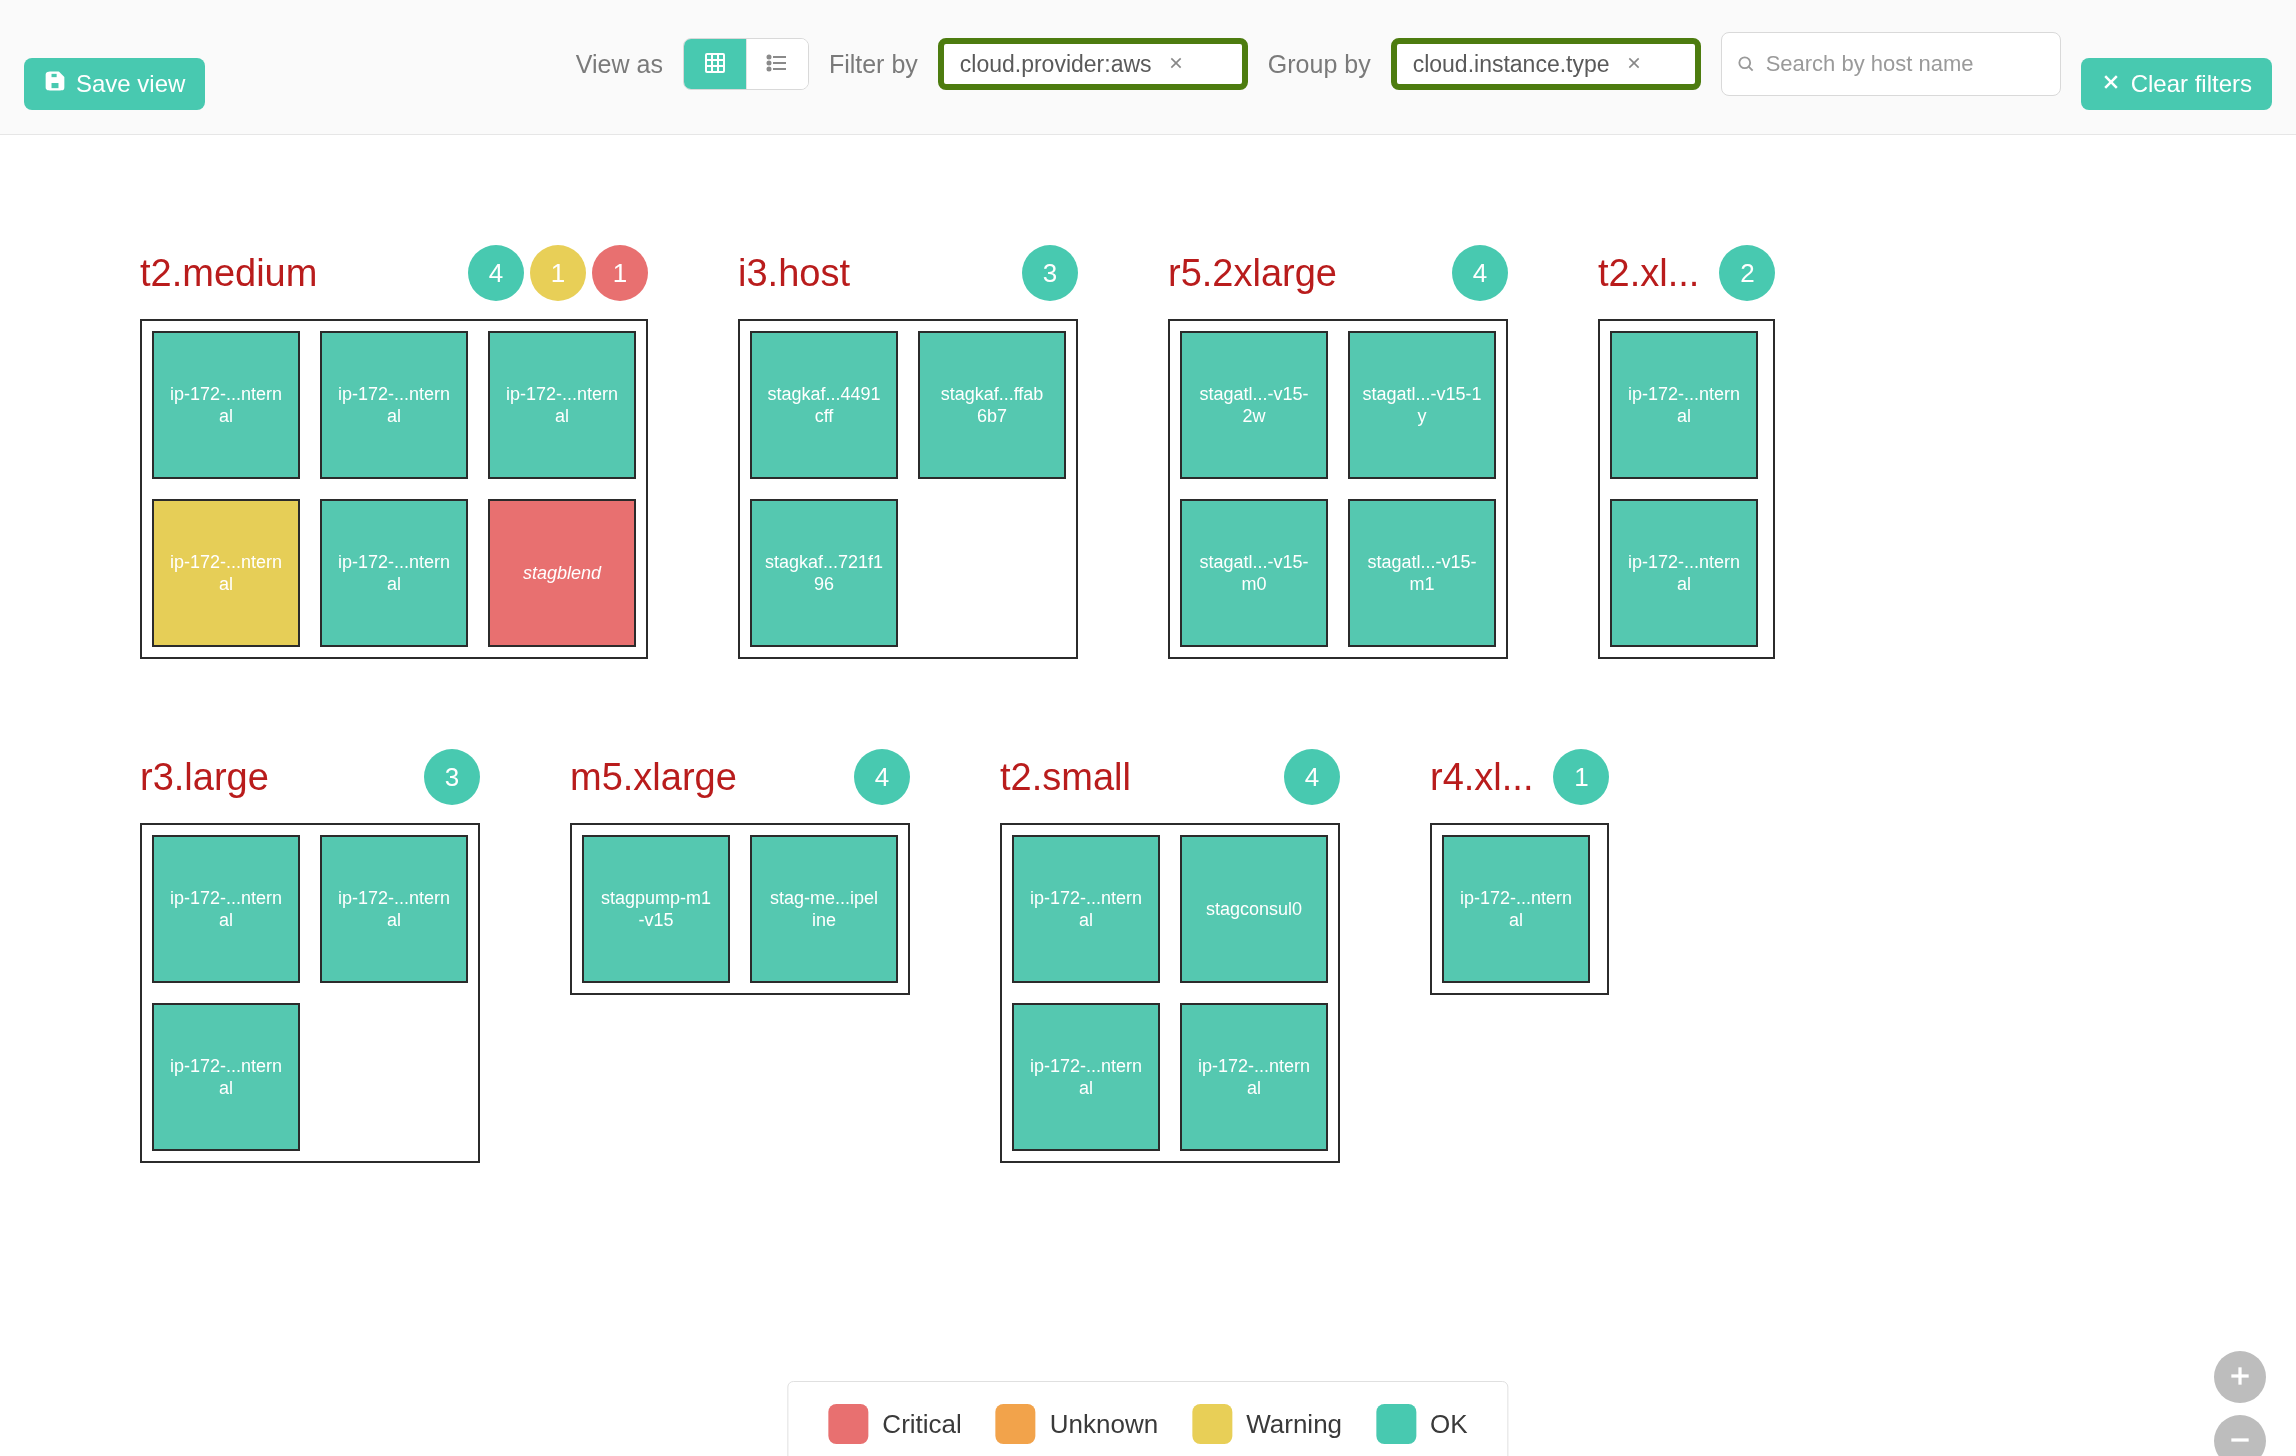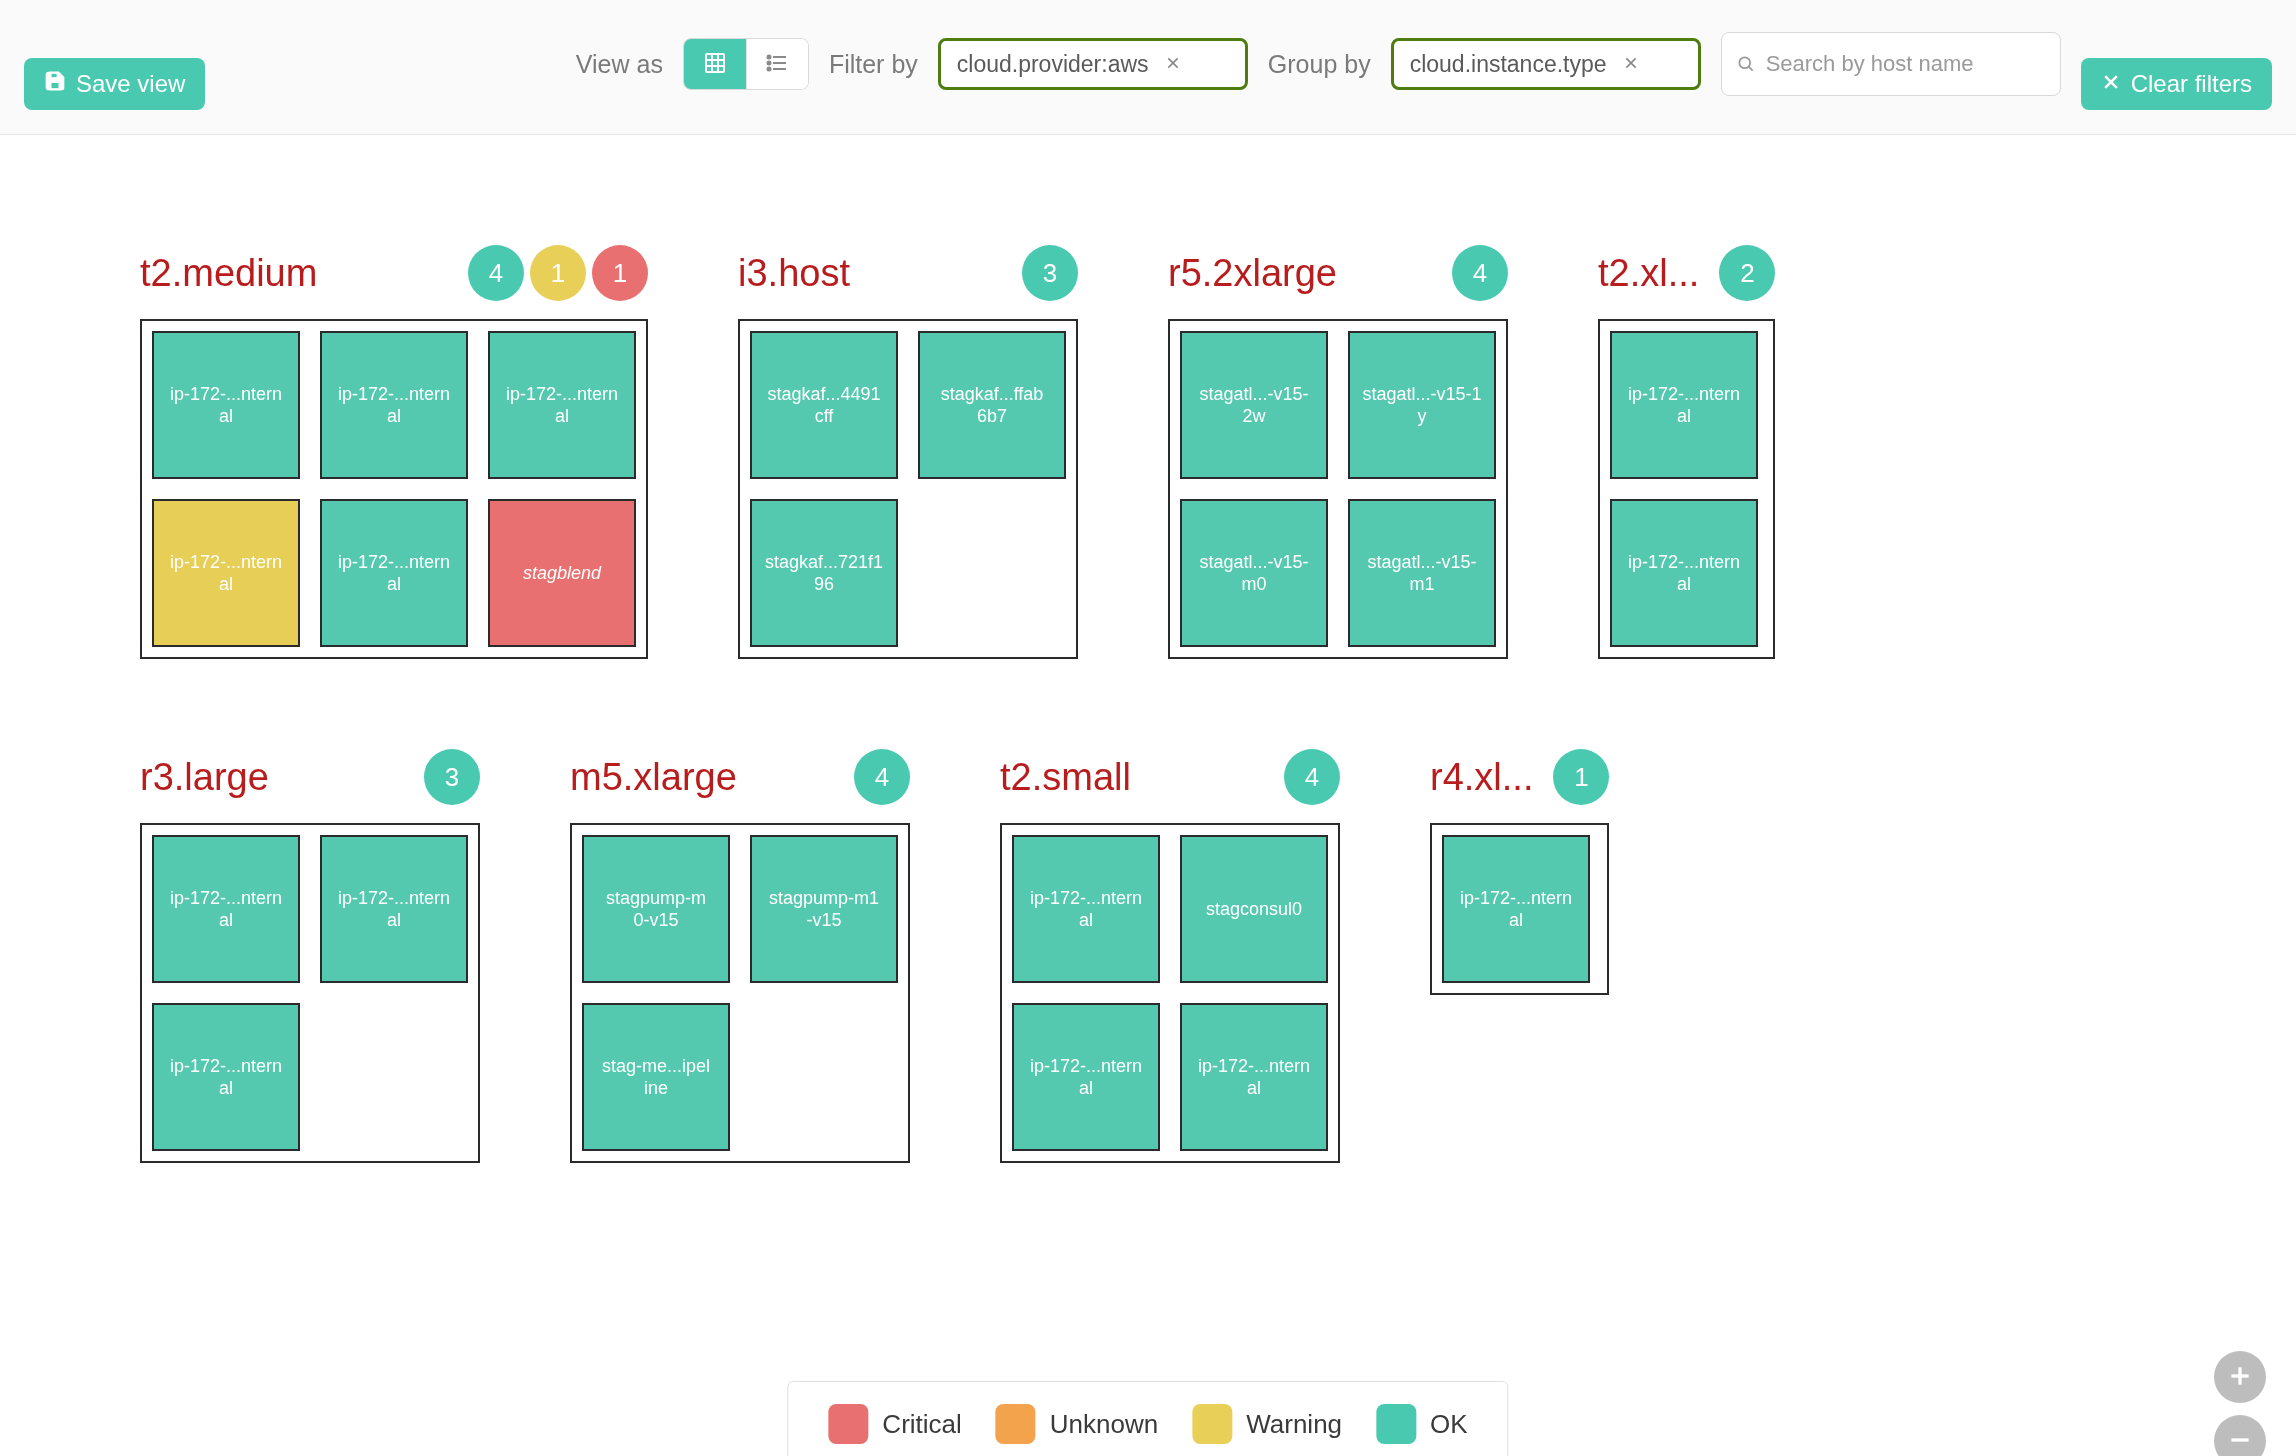--- a/index.html
+++ b/index.html
@@ -60,7 +60,7 @@
     display: inline-flex;
     align-items: center;
     gap: 12px;
-    border: 3px solid #4d7c0f;
+    border: 6px solid #4d7c0f;
     border-radius: 8px;
     padding: 10px 16px;
     background: #fff;

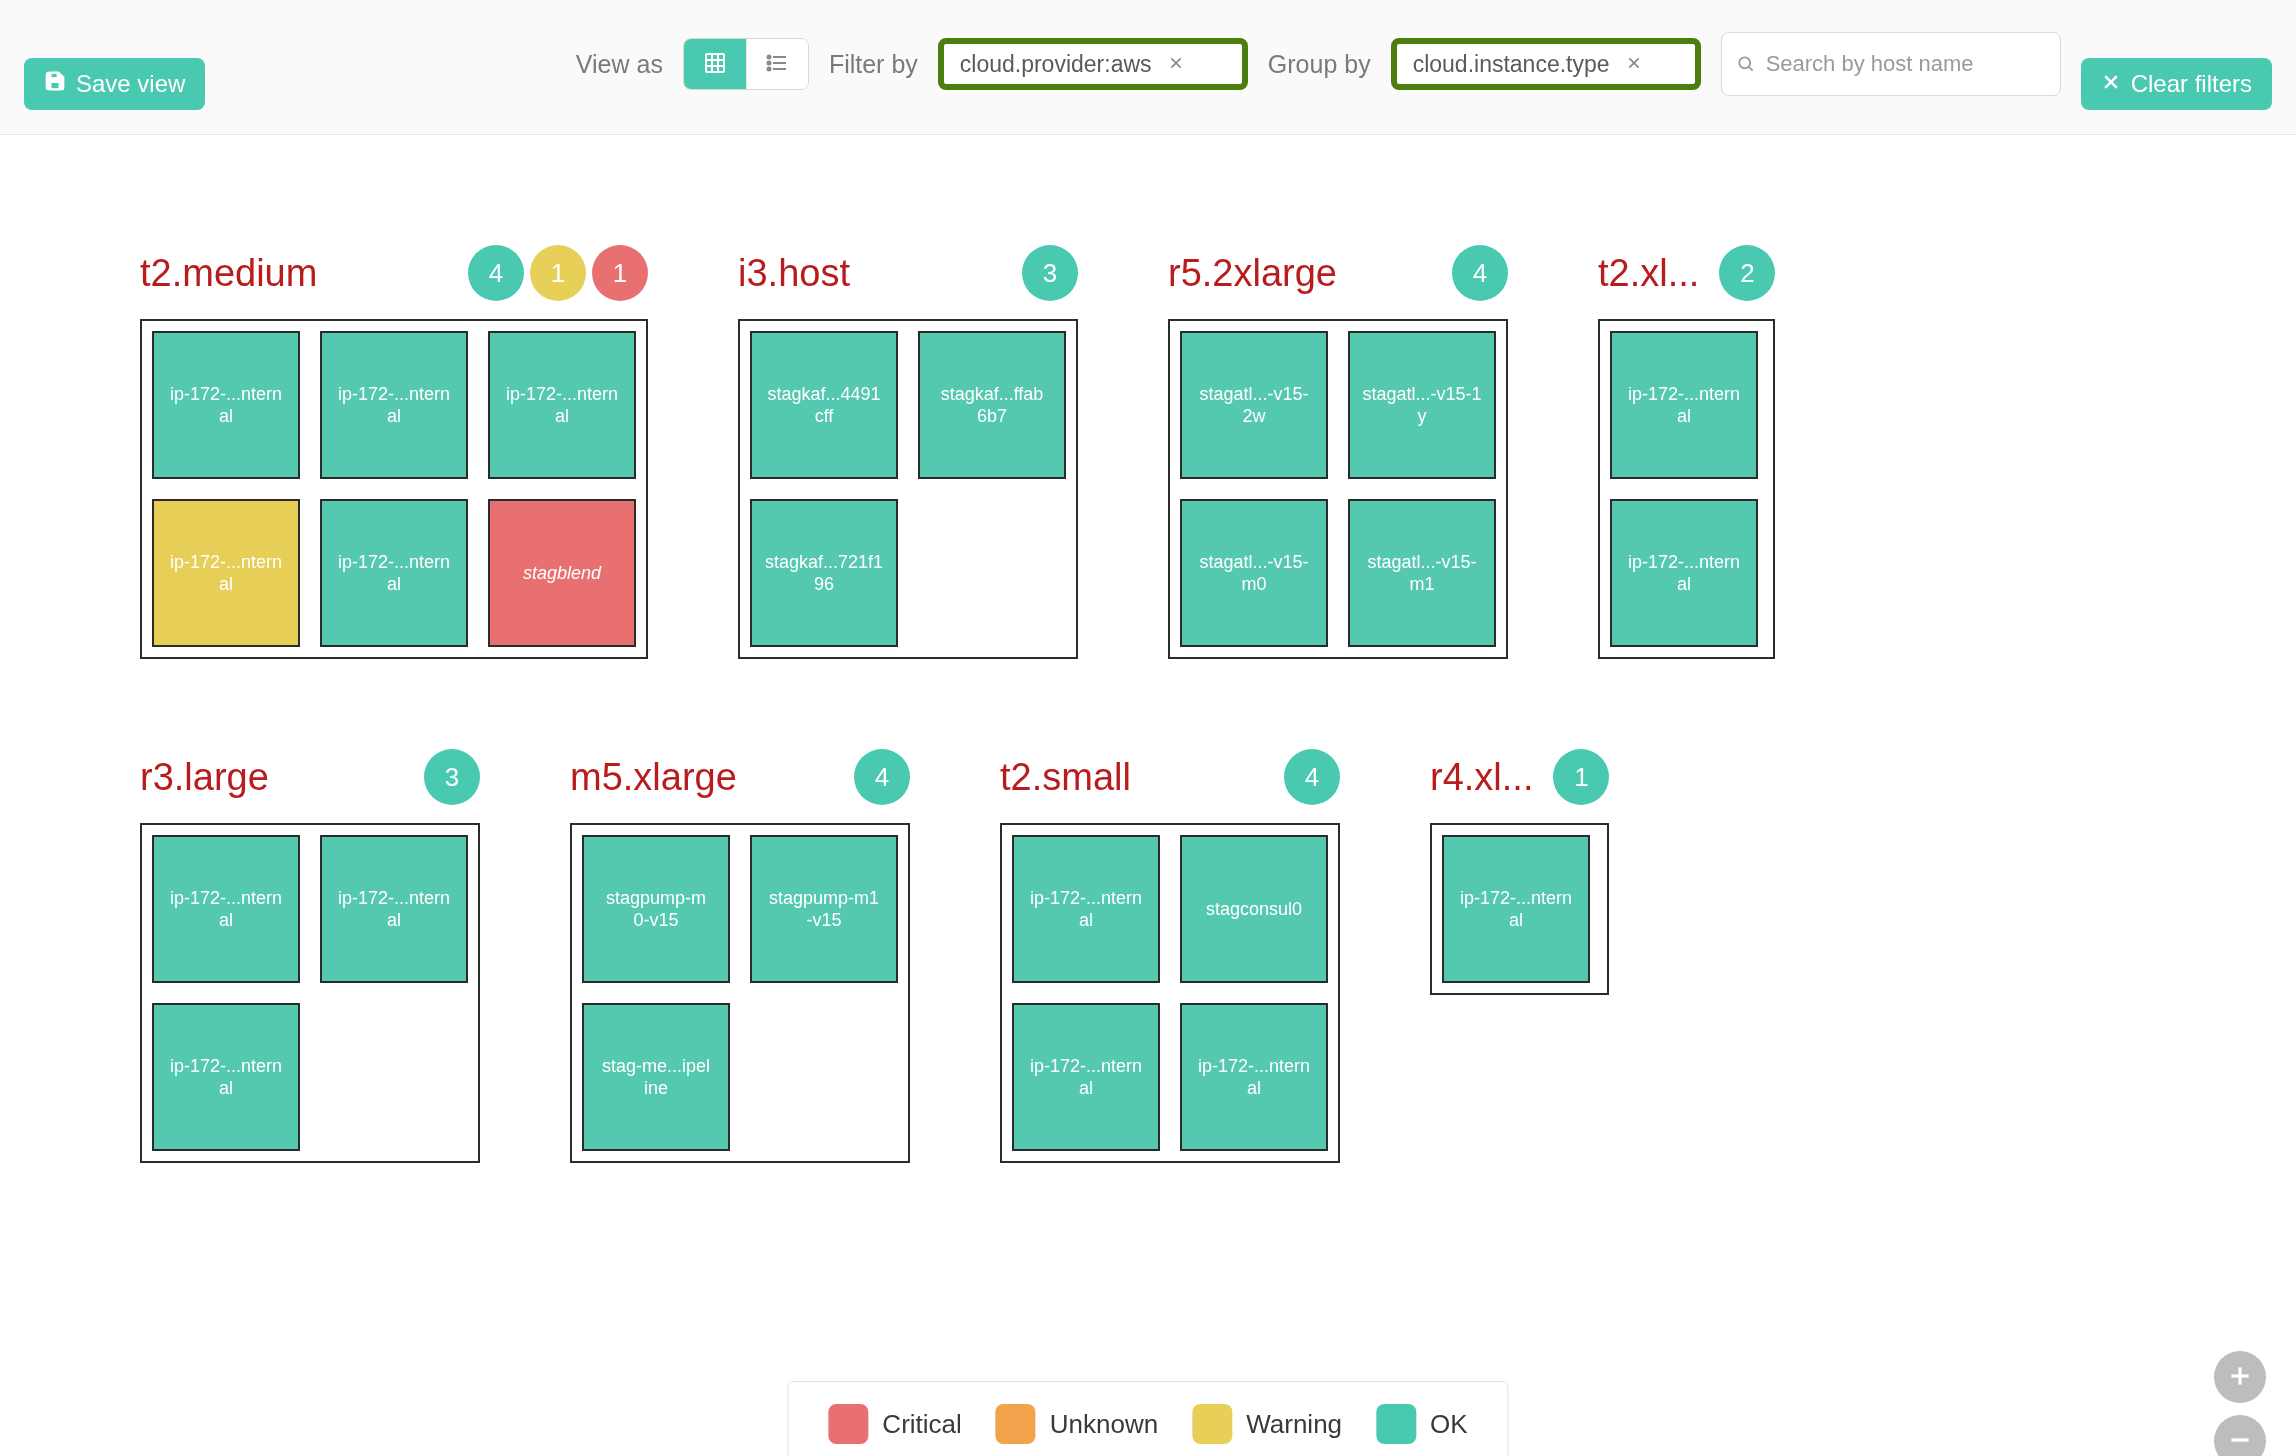--- a/index.html
+++ b/index.html
@@ -388,7 +388,6 @@
           </div>
         </div>
         <div class="host-box cols-2">
-          <div class="host h-ok">stagpump-m<br>0-v15</div>
           <div class="host h-ok">stagpump-m1<br>-v15</div>
           <div class="host h-ok">stag-me...ipel<br>ine</div>
         </div>

